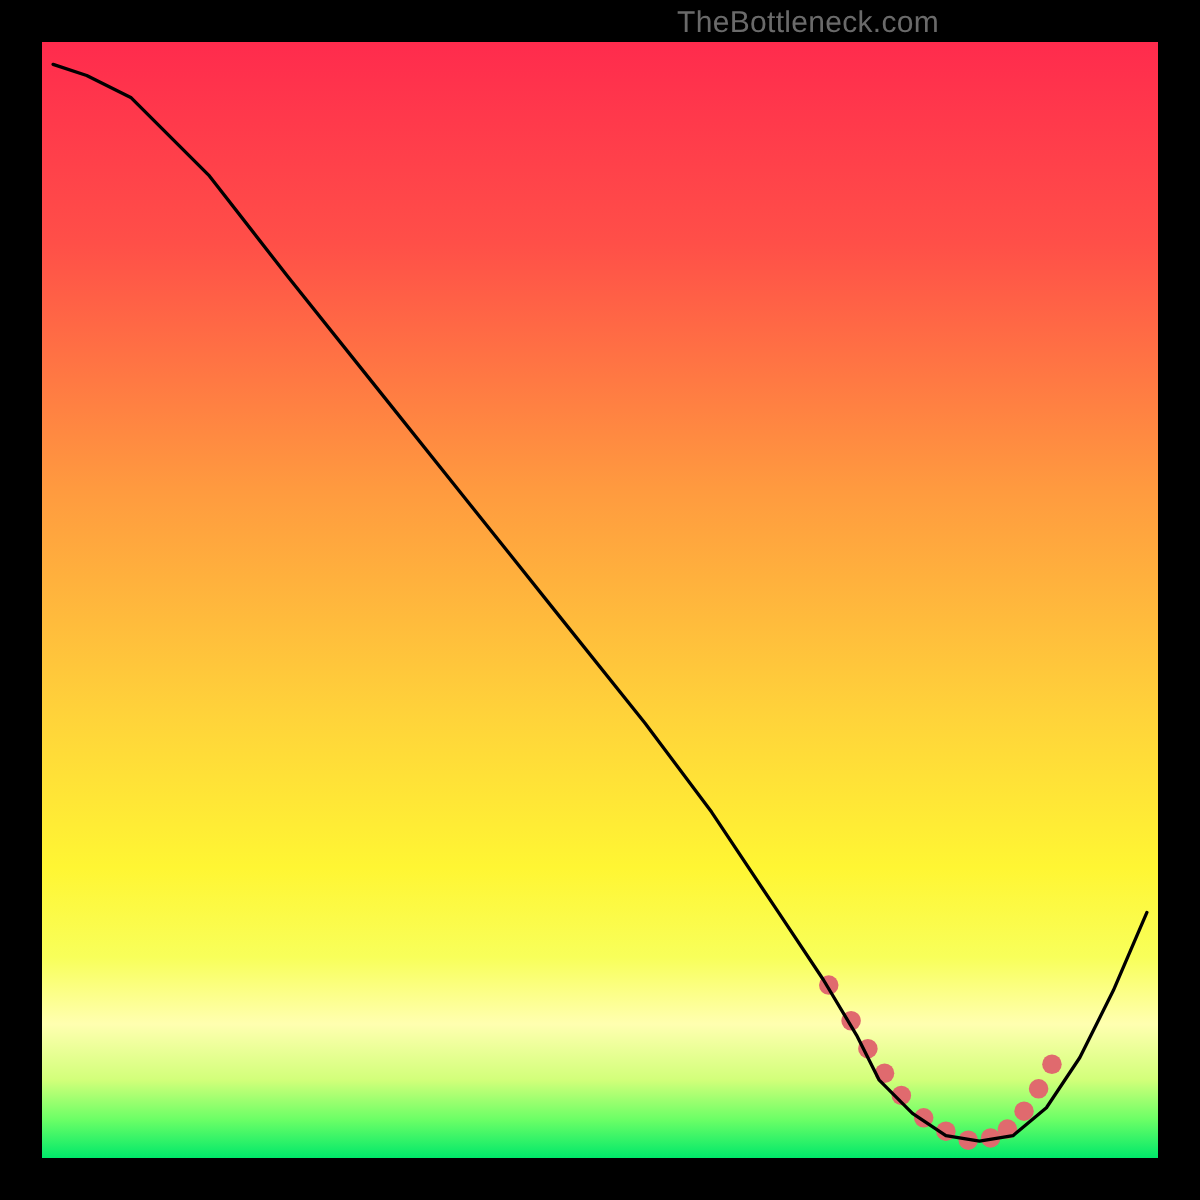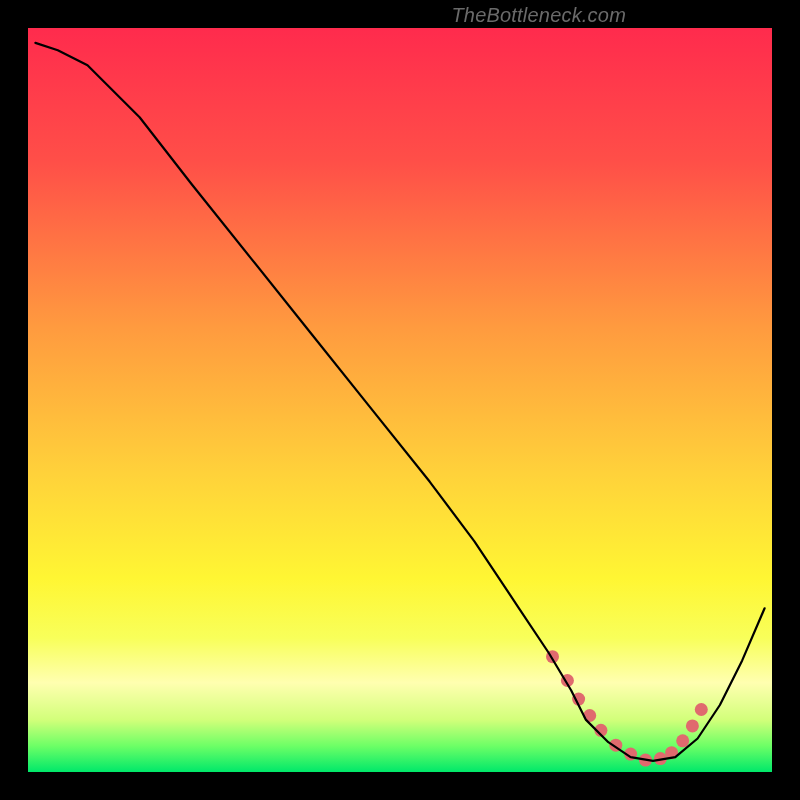--- a/index.html
+++ b/index.html
@@ -16,7 +16,6 @@
     width: 636px;
     height: 800px;
     background: #000;
-    font-style: italic;
   }
   .watermark {
     position: absolute;

